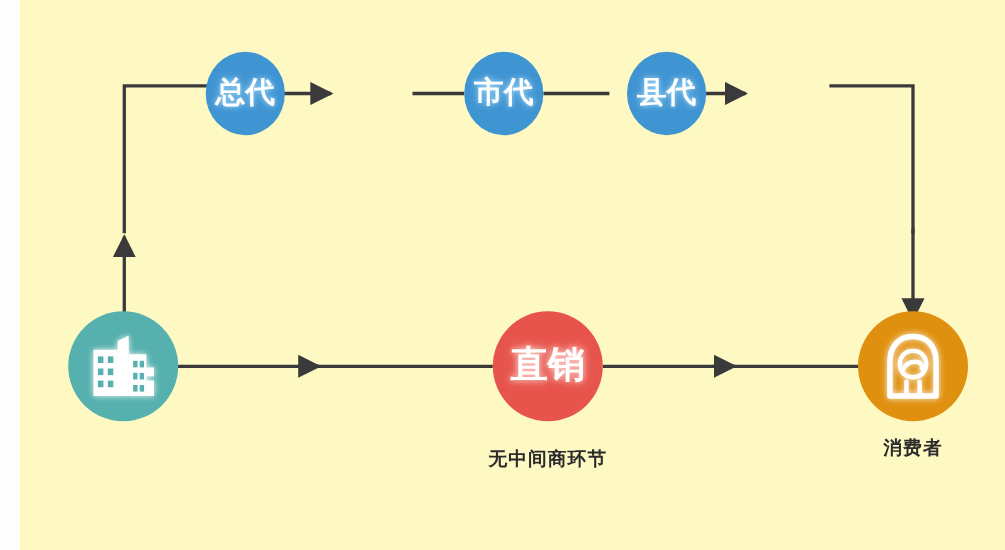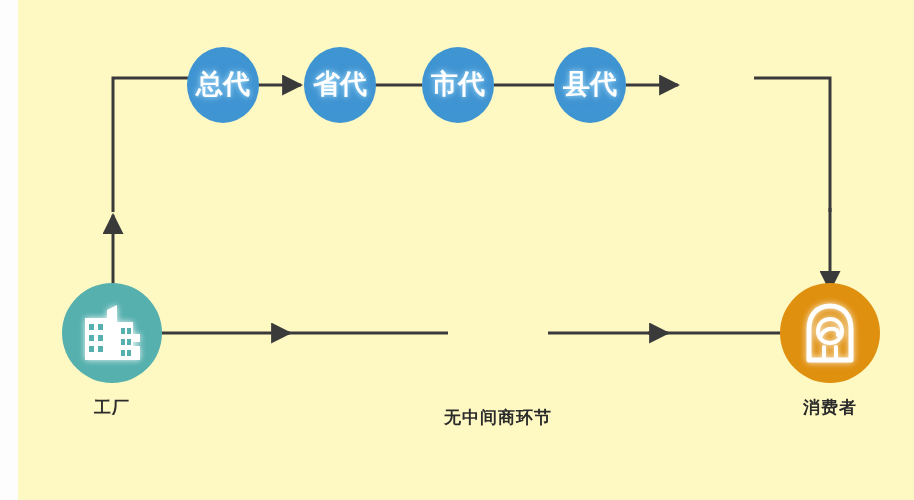--- a/index.html
+++ b/index.html
@@ -128,9 +128,6 @@
   <div class="node chan-node" style="left:169px; top:47px;">
     <span class="lbl">总代</span>
   </div>
-  <div class="node chan-node" style="left:286px; top:47px;">
-    <span class="lbl">省代</span>
-  </div>
   <div class="node chan-node" style="left:404px; top:47px;font-family:Liberation Serif, serif;">
     <span class="lbl">市代</span>
   </div>

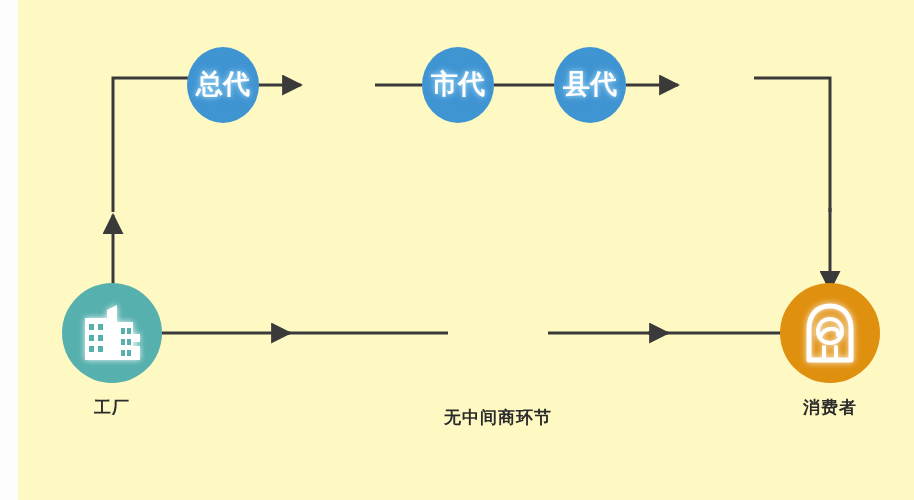--- a/index.html
+++ b/index.html
@@ -131,7 +131,7 @@
   <div class="node chan-node" style="left:404px; top:47px;font-family:Liberation Serif, serif;">
     <span class="lbl">市代</span>
   </div>
-  <div class="node chan-node" style="left:536px; top:47px;text-align:right;">
+  <div class="node chan-node" style="left:552px; top:47px;text-align:right;">
     <span class="lbl">县代</span>
   </div>
 

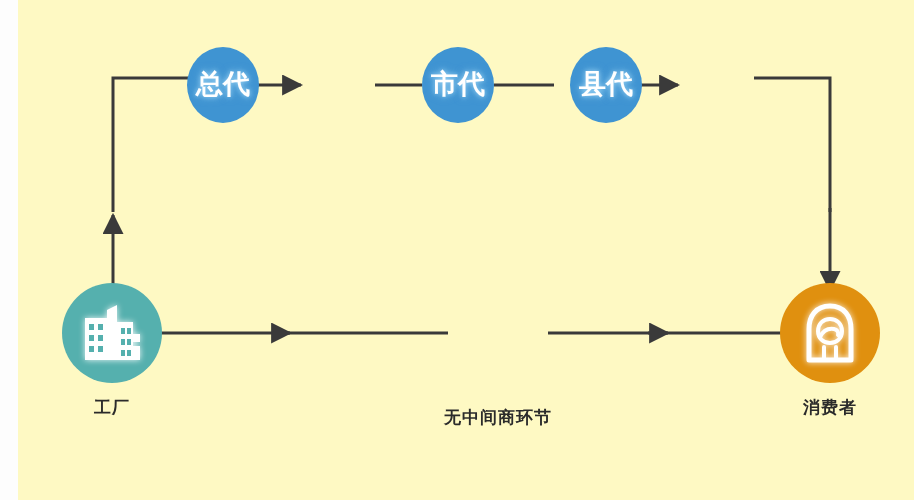--- a/index.html
+++ b/index.html
@@ -161,6 +161,9 @@
   </div>
   <div class="node-caption" style="left:34px; top:396px; width:120px;">工厂</div>
 
+  <div class="node big-node direct-node" style="left:430px; top:283px;">
+    <span class="lbl">直销</span>
+  </div>
   <div class="node-caption" style="left:390px; top:406px; width:180px;">无中间商环节</div>
 
   <div class="node big-node consumer-node" style="left:762px; top:283px;">

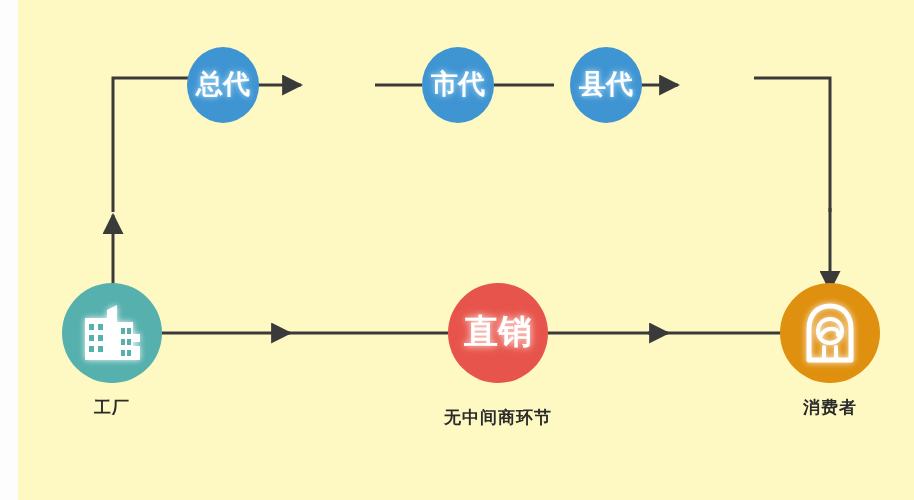--- a/index.html
+++ b/index.html
@@ -159,7 +159,6 @@
       </g>
     </svg>
   </div>
-  <div class="node-caption" style="left:34px; top:396px; width:120px;">工厂</div>
 
   <div class="node big-node direct-node" style="left:430px; top:283px;">
     <span class="lbl">直销</span>

